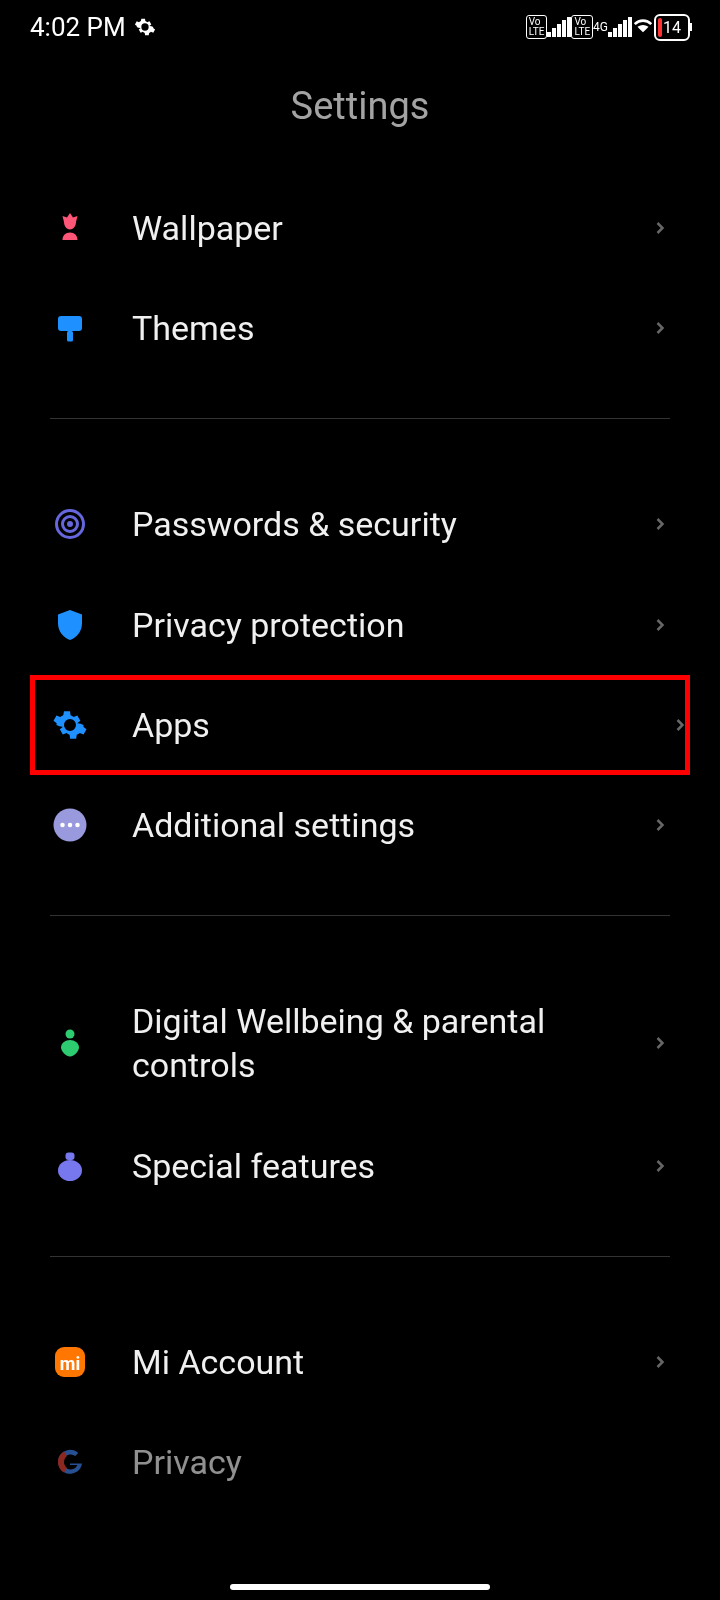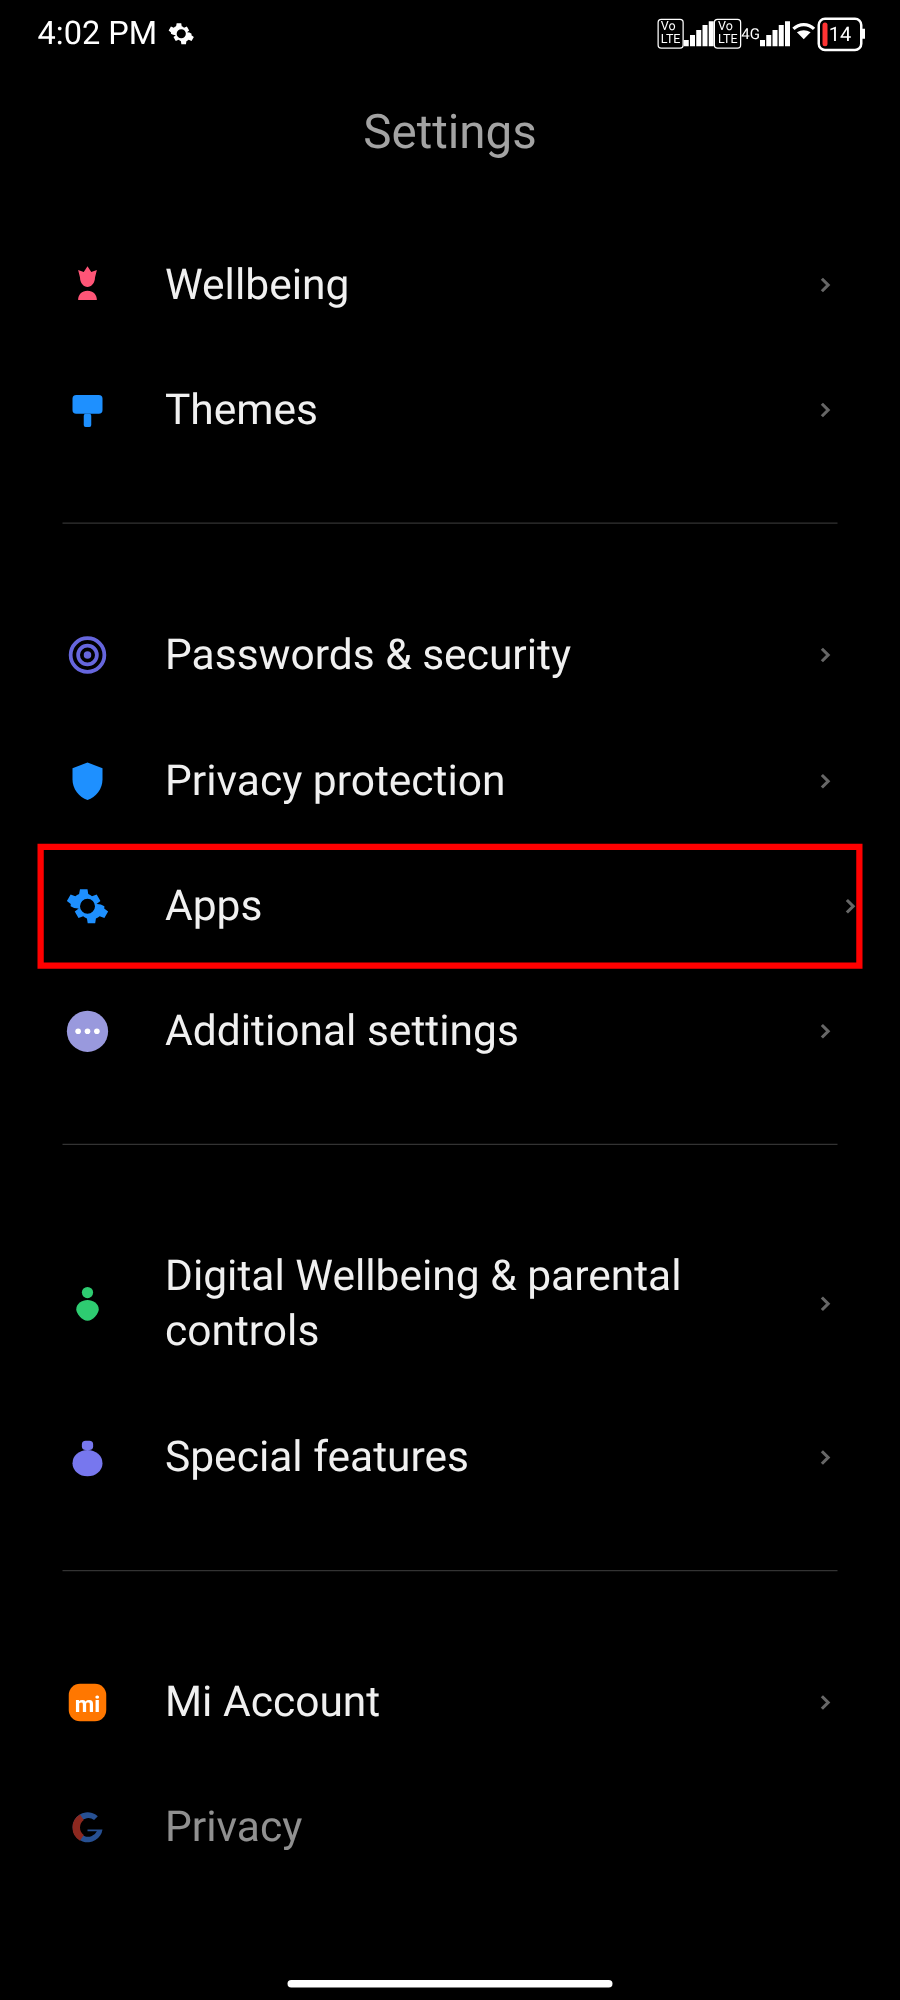--- a/index.html
+++ b/index.html
@@ -210,7 +210,7 @@
           <path d="M12 2l2 3 3-1-1 4c0 3-2 5-4 5s-4-2-4-5L7 4l3 1 2-3zm0 13c3 0 5 2 5 5H7c0-3 2-5 5-5z"></path>
         </svg>
     </span>
-    <span class="item-label">Wellbeing</span>
+    <span class="item-label">Wallpaper</span>
     <span class="chevron">
       <svg viewBox="0 0 24 24" width="20" height="20" fill="none" stroke="#666" stroke-width="3">
           <path d="M9 6l6 6-6 6"></path>

